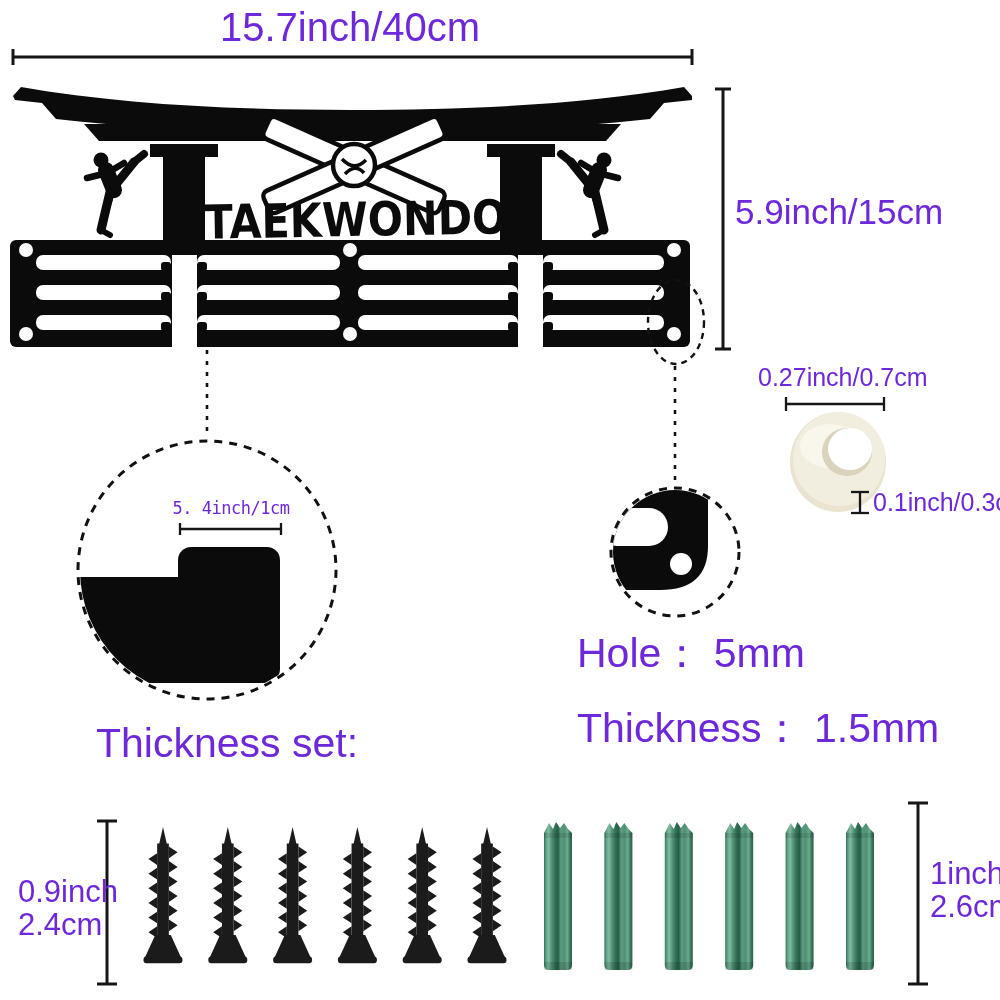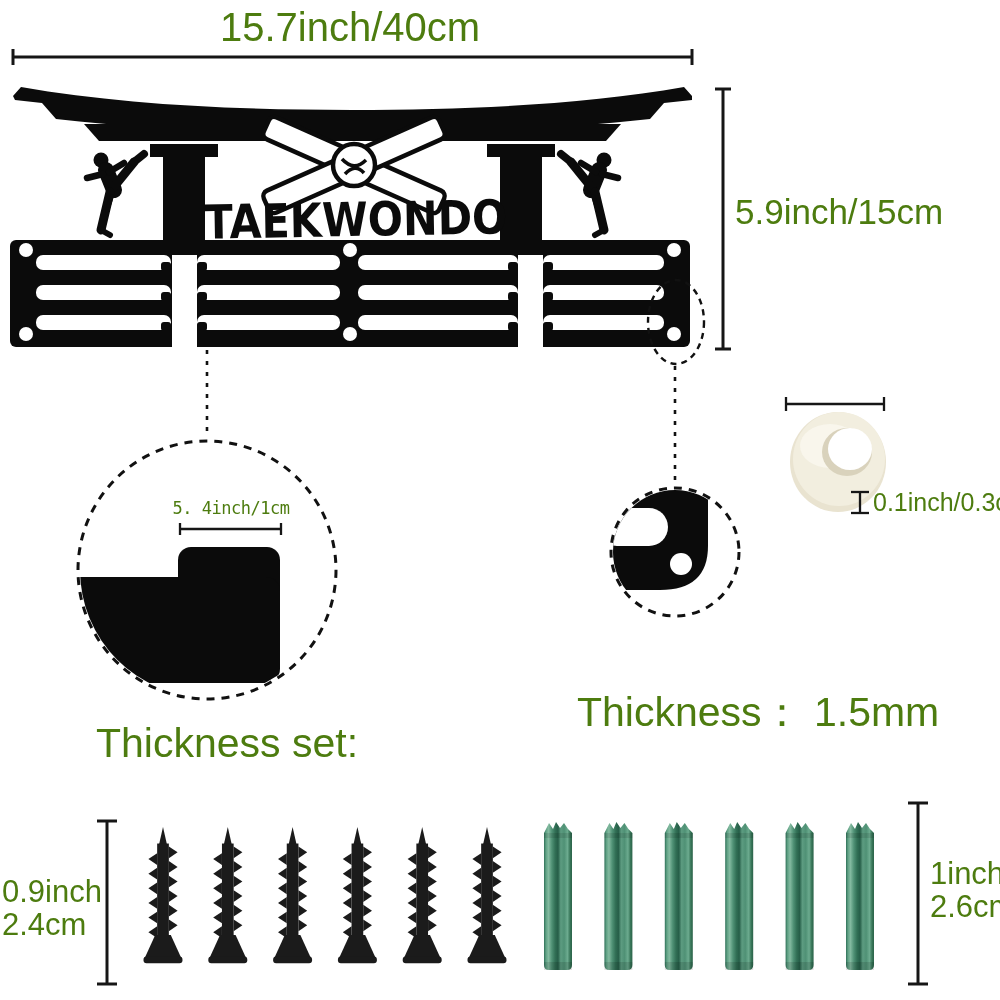--- a/index.html
+++ b/index.html
@@ -6,7 +6,7 @@
   .canvas{position:relative;width:1000px;height:1000px;background:#fff;overflow:hidden;
           font-family:"Liberation Sans",sans-serif;color:#151515;}
   .art{position:absolute;left:0;top:0;width:1000px;height:1000px;}
-  .lbl{position:absolute;white-space:nowrap;color:#4d7c0f;line-height:1.05;}
+  .lbl{position:absolute;white-space:nowrap;color:#6d28d9;line-height:1.05;}
   .lbl.center{text-align:center;}
   .dim-big{font-size:40px;}
   .dim-med{font-size:31px;}

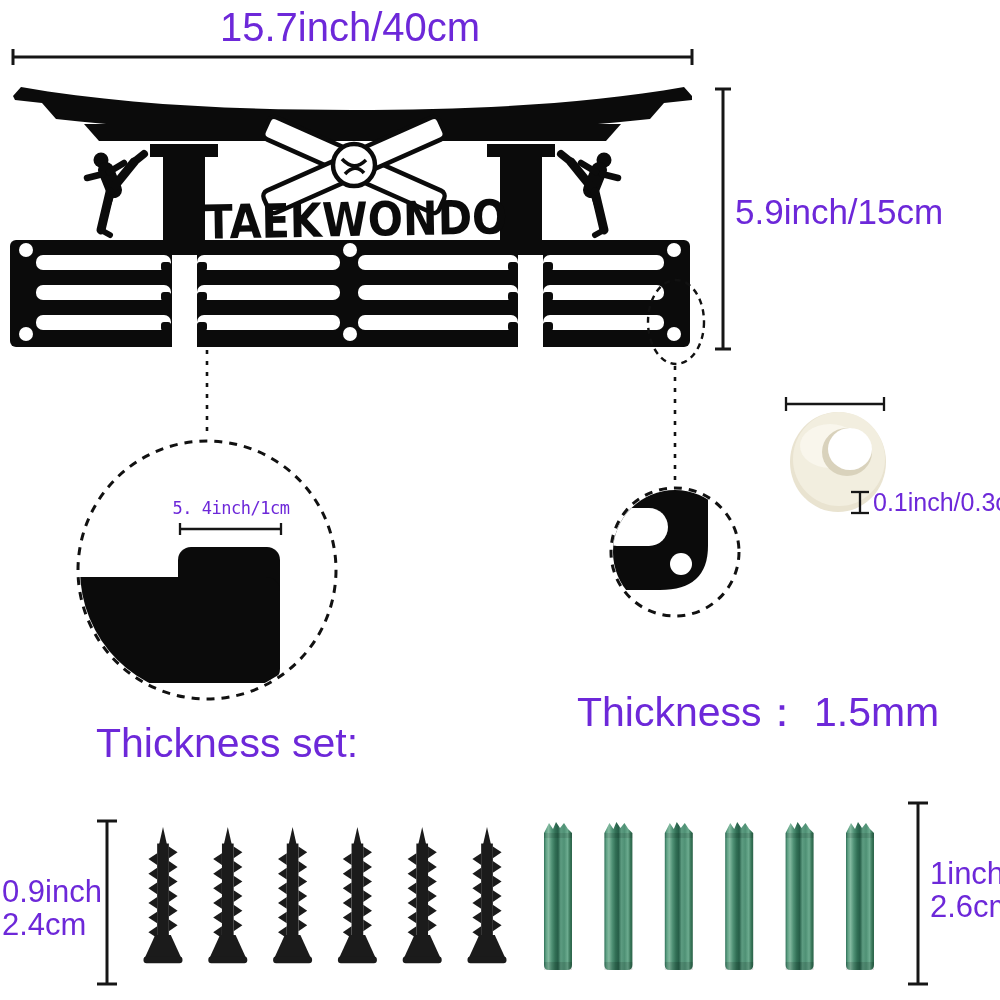--- a/index.html
+++ b/index.html
@@ -258,6 +258,7 @@
 
 <div class="lbl mono center" style="left:167px;top:500px;width:128px;">5. 4inch/1cm</div>
 
+<div class="lbl dim-small center" style="left:758px;top:364px;width:165px;">0.27inch/0.7cm</div>
 
 <div class="lbl dim-small" style="left:873px;top:489px;">0.1inch/0.3cm</div>
 

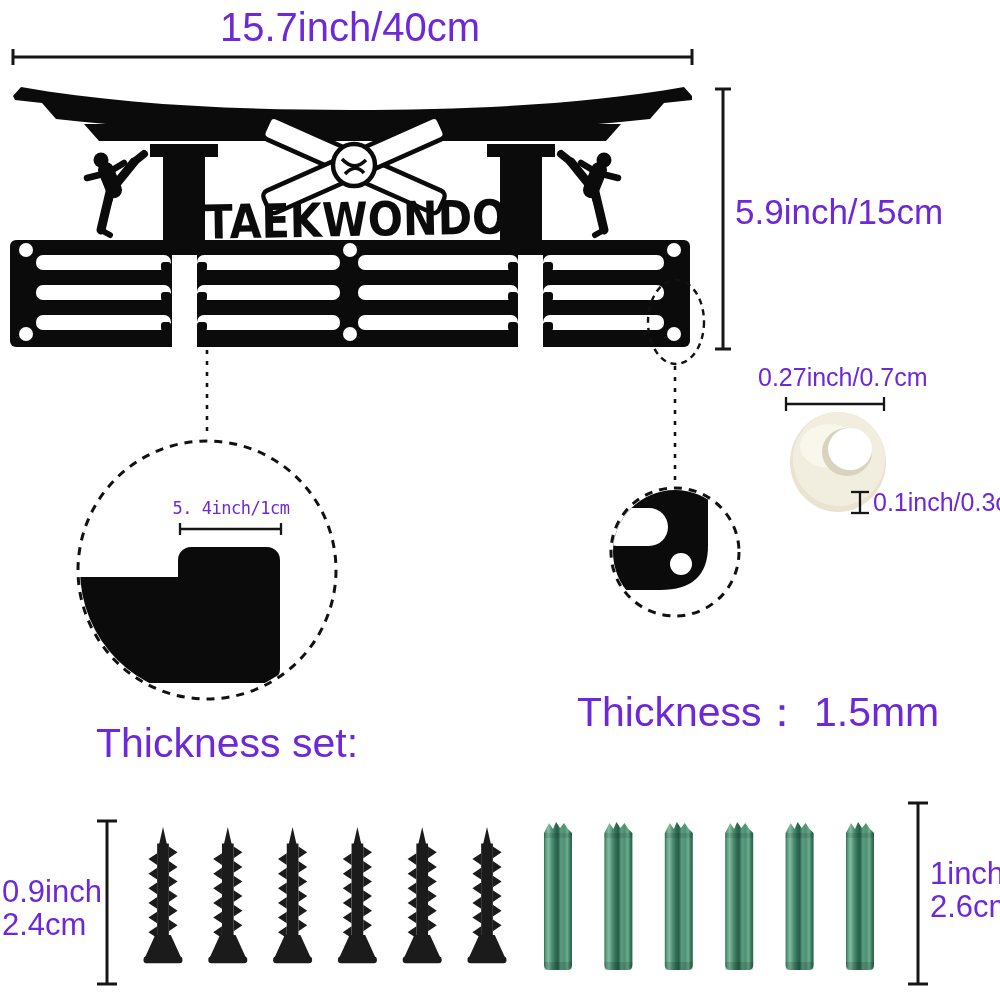--- a/index.html
+++ b/index.html
@@ -262,6 +262,7 @@
 
 <div class="lbl dim-small" style="left:873px;top:489px;">0.1inch/0.3cm</div>
 
+<div class="lbl spec" style="left:577px;top:632px;">Hole： 5mm</div>
 
 <div class="lbl spec" style="left:577px;top:691px;">Thickness： 1.5mm</div>
 

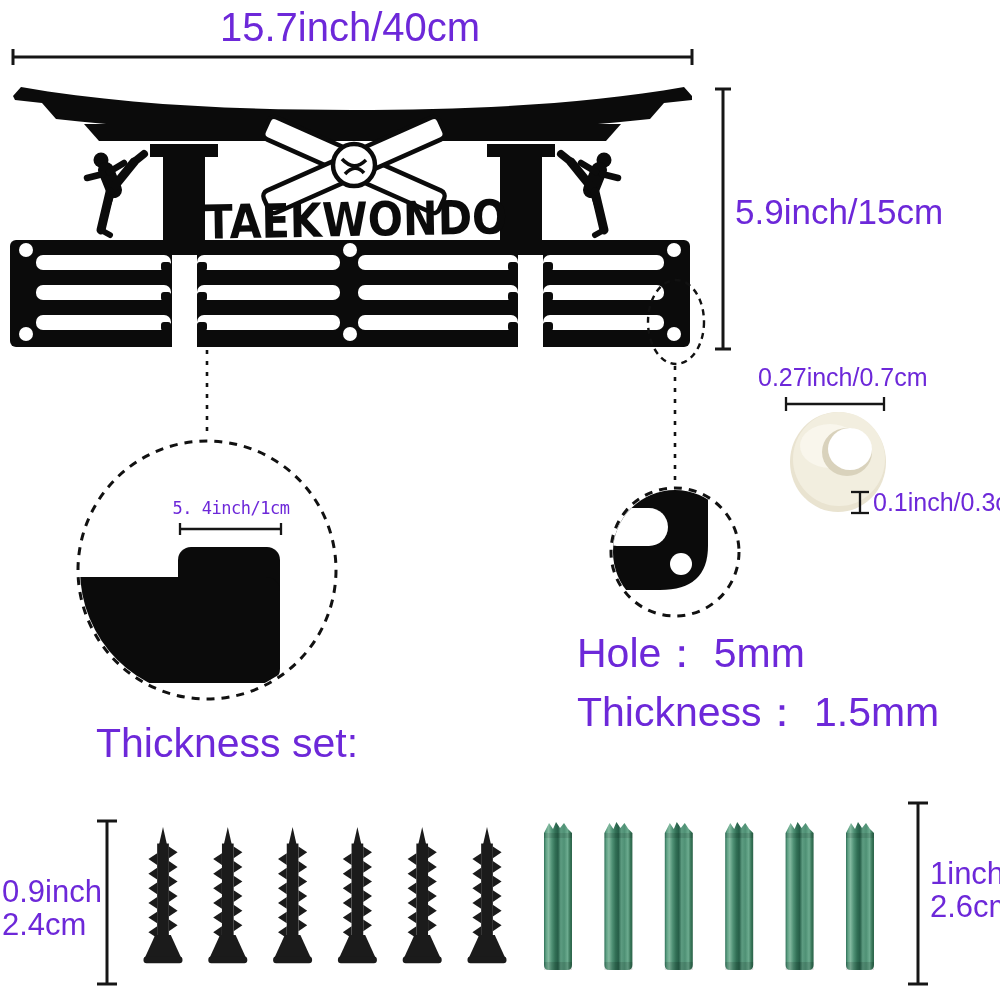--- a/index.html
+++ b/index.html
@@ -264,7 +264,7 @@
 
 <div class="lbl spec" style="left:577px;top:632px;">Hole： 5mm</div>
 
-<div class="lbl spec" style="left:577px;top:691px;">Thickness： 1.5mm</div>
+<div class="lbl spec" style="left:577px;top:707px;">Thickness： 1.5mm</div>
 
 <div class="lbl spec" style="left:96px;top:722px;">Thickness set:</div>
 

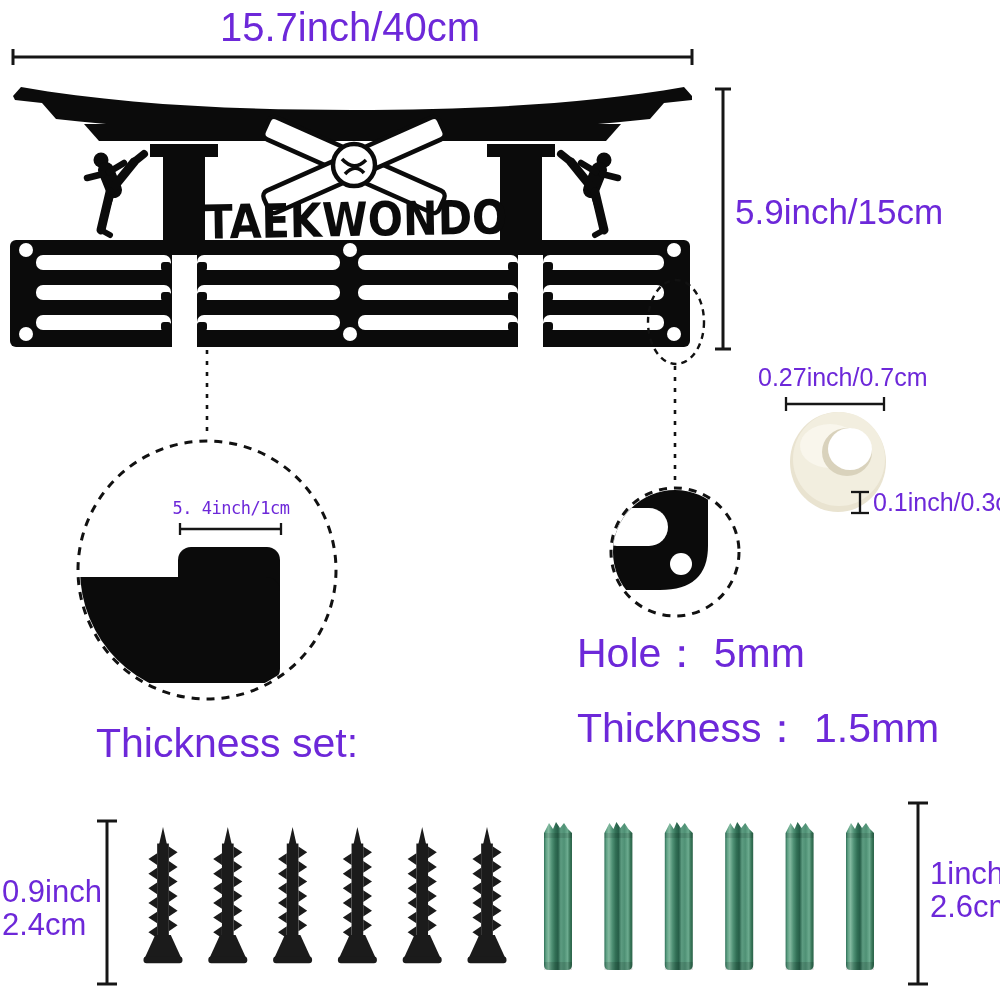--- a/index.html
+++ b/index.html
@@ -268,7 +268,7 @@
 
 <div class="lbl spec" style="left:96px;top:722px;">Thickness set:</div>
 
-<div class="lbl dim-med" style="left:2px;top:876px;">
+<div class="lbl dim-med" style="left:18px;top:876px;">
   <div>0.9inch</div>
   <div>2.4cm</div>
 </div>

